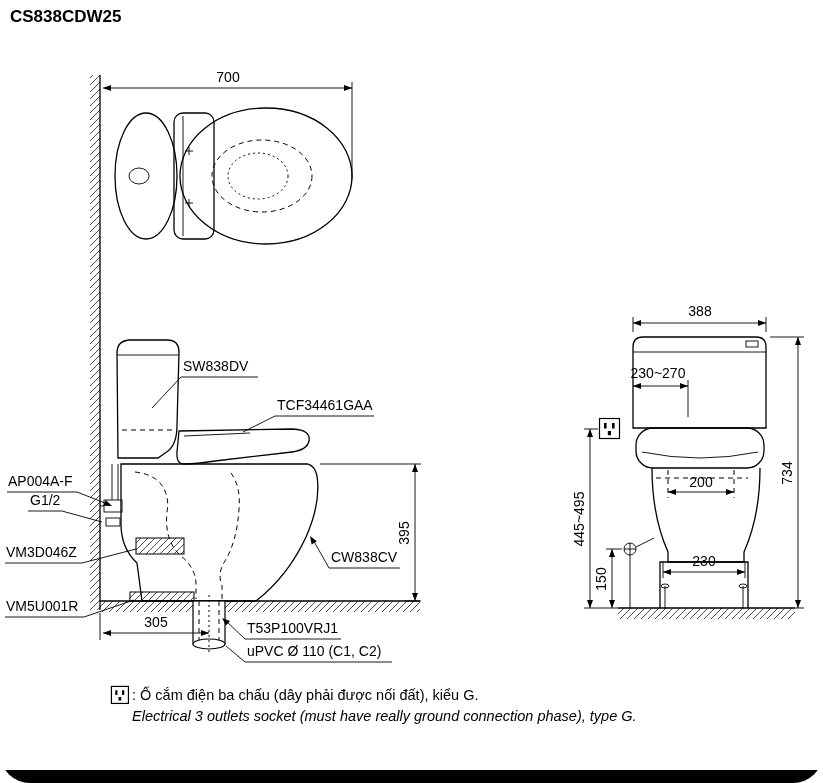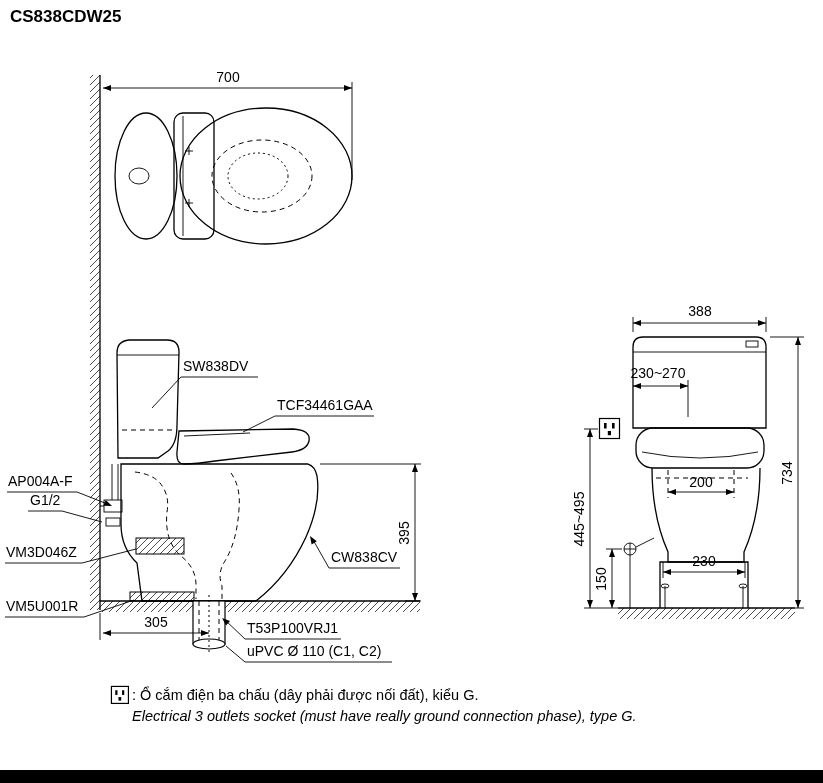--- a/index.html
+++ b/index.html
@@ -4,7 +4,7 @@
 <style>
   html,body{margin:0;padding:0;background:#ffffff;}
   .page{position:relative;width:823px;height:783px;background:#fff;overflow:hidden;
-        font-family:"Liberation Sans", sans-serif;}
+        font-family:"Liberation Sans", sans-serif;border-radius:30px;}
   svg{display:block;}
   text{fill:#000;font-family:"Liberation Sans", sans-serif;}
   .t-title{font-size:17px;font-weight:bold;}

